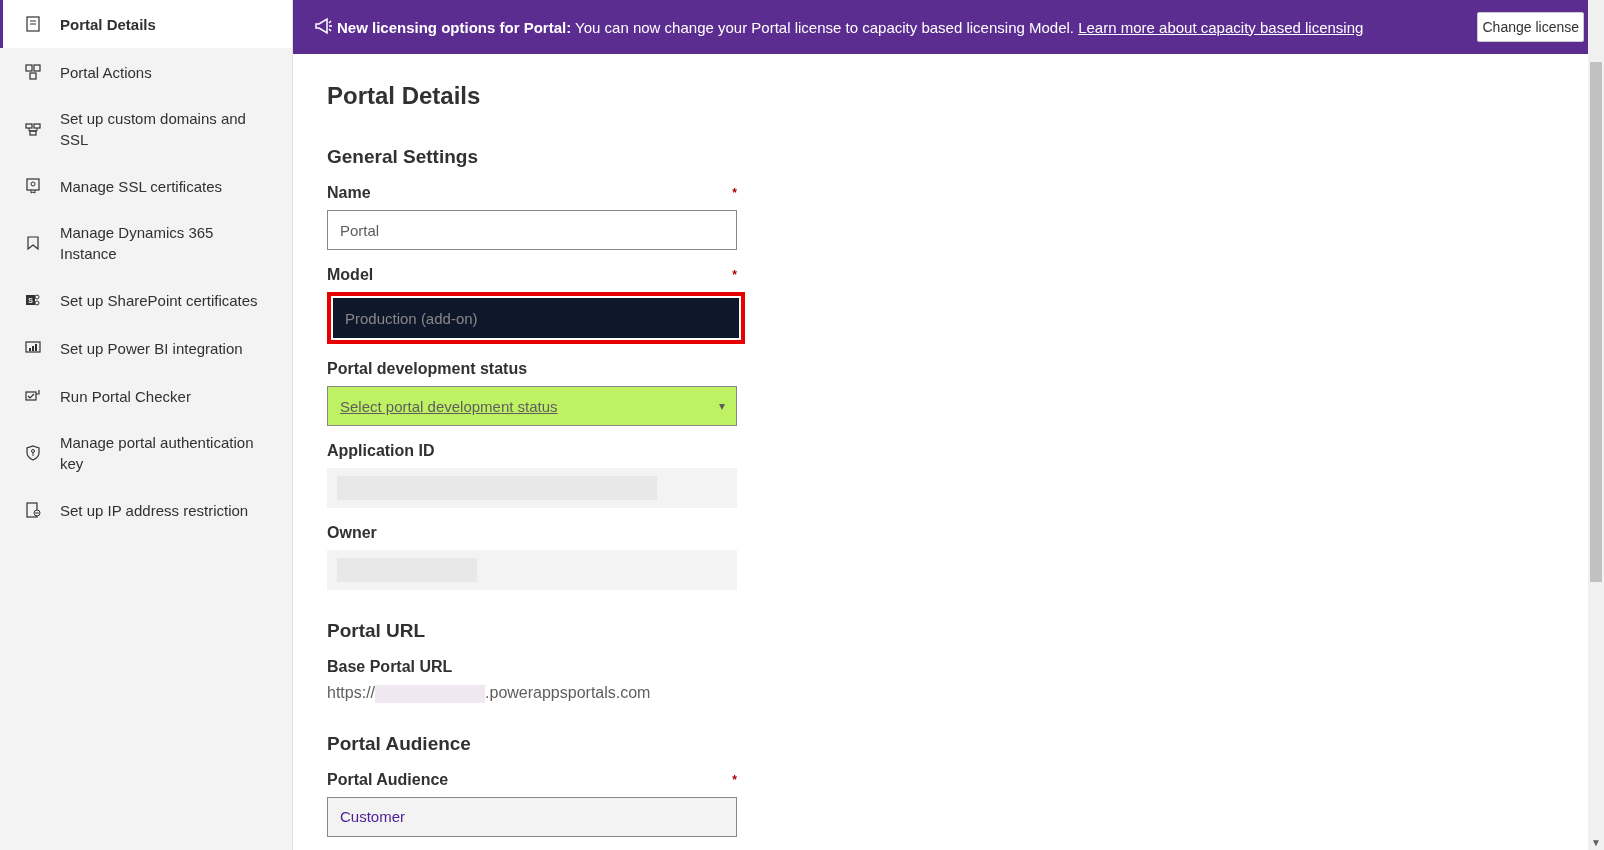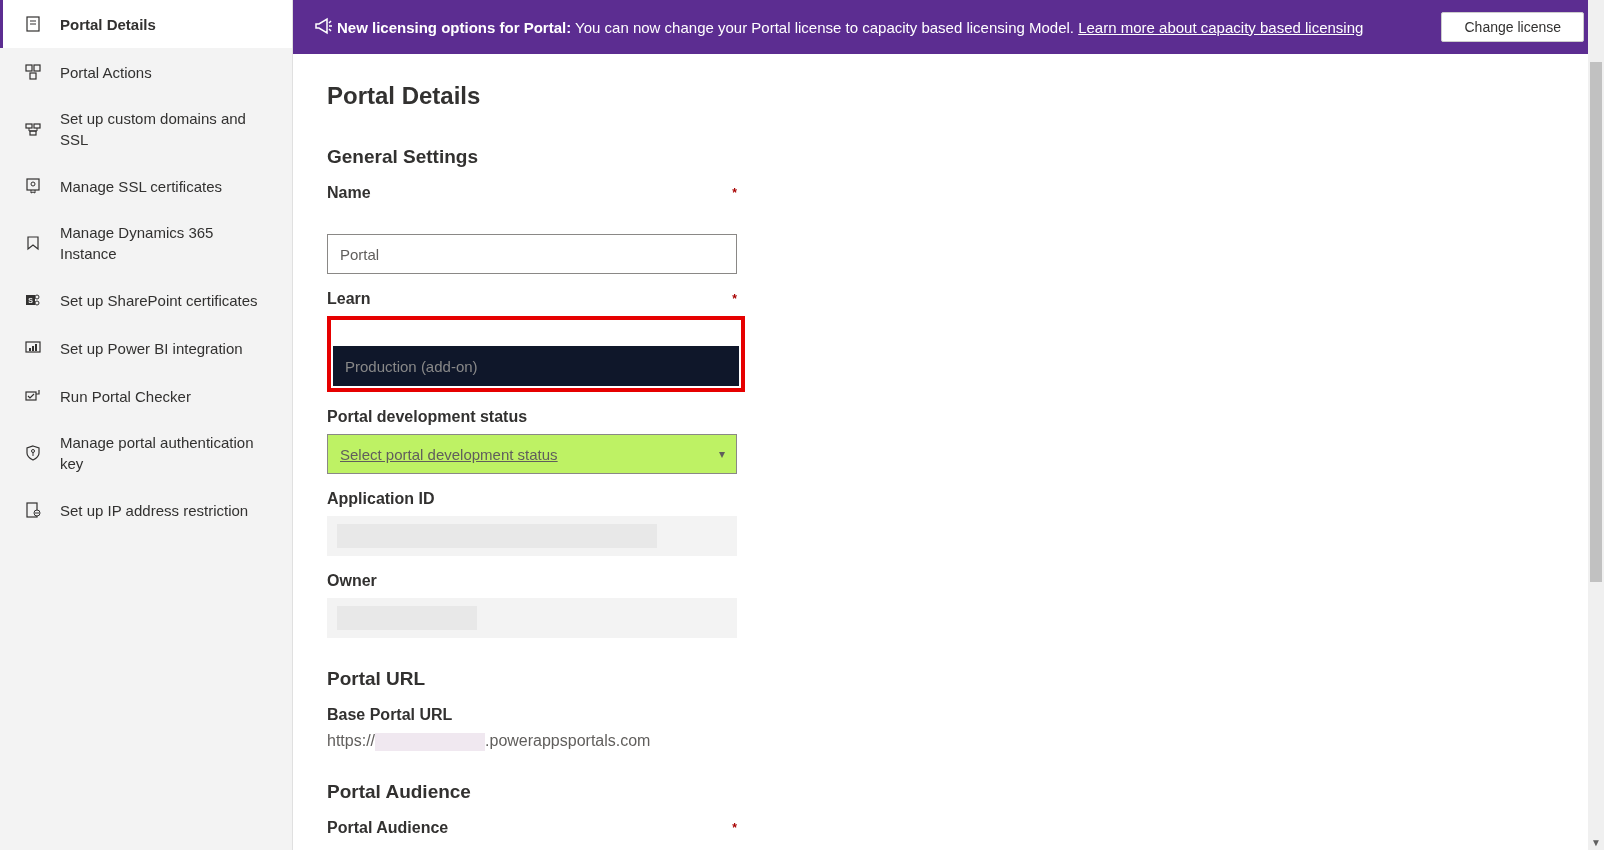--- a/index.html
+++ b/index.html
@@ -83,7 +83,7 @@
       background: #ffffff;
       color: #323130;
       border: 1px solid #ccc;
-      padding: 6px 22px;
+      padding: 6px 4px;
       font-size: 14px;
       cursor: pointer;
       border-radius: 2px;

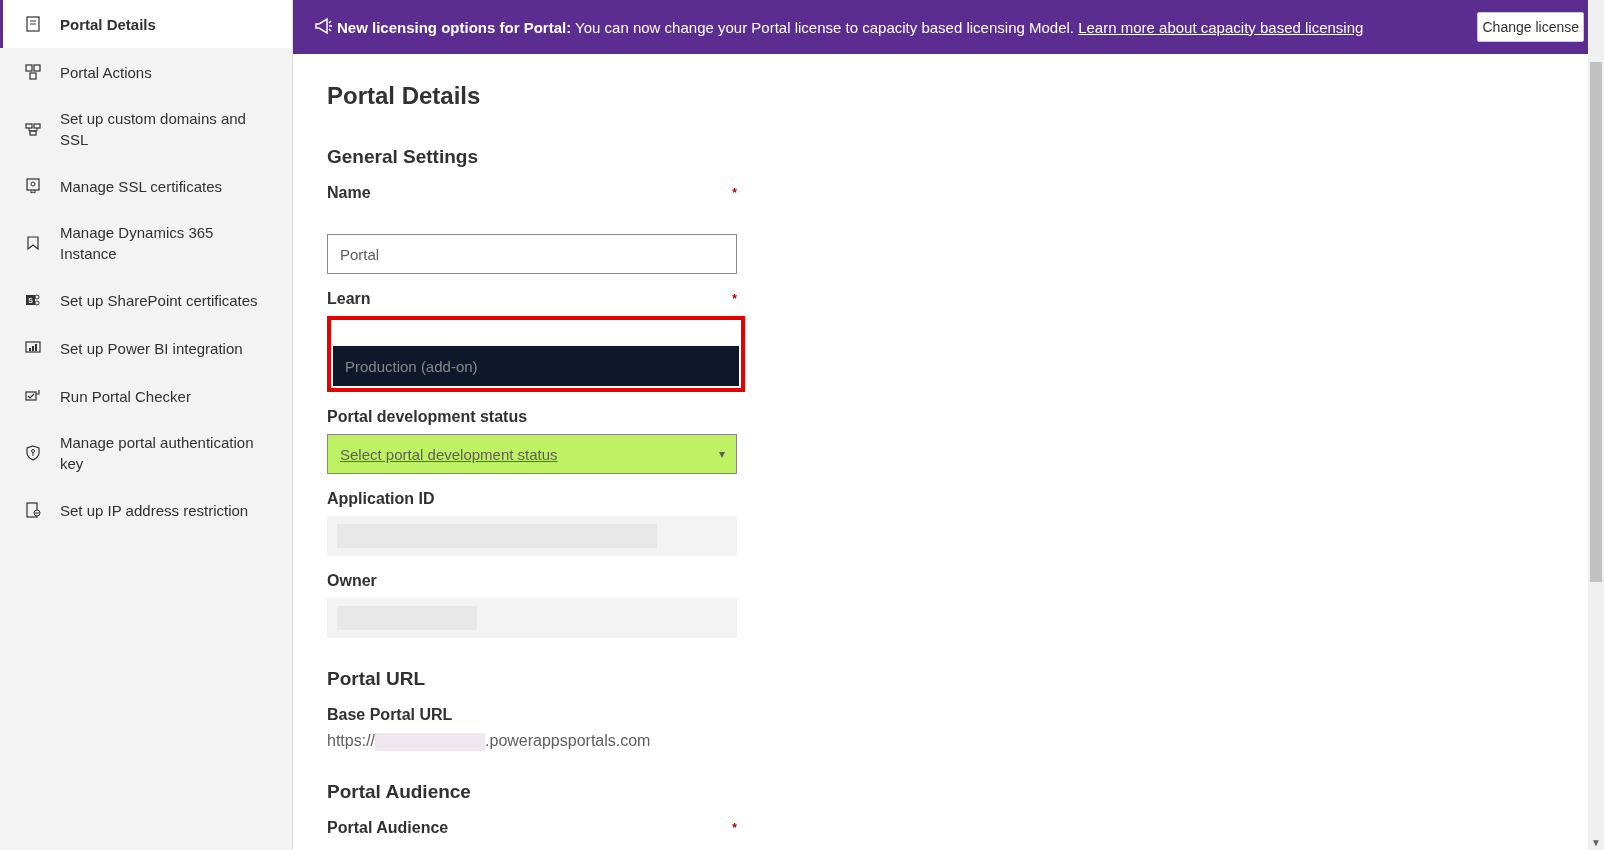--- a/index.html
+++ b/index.html
@@ -132,7 +132,6 @@
       font-size: 15px;
       color: #605e5c;
       background: #ffffff;
-      margin-top: 24px;
     }
     .text-input.readonly {
       background: #f3f3f3;

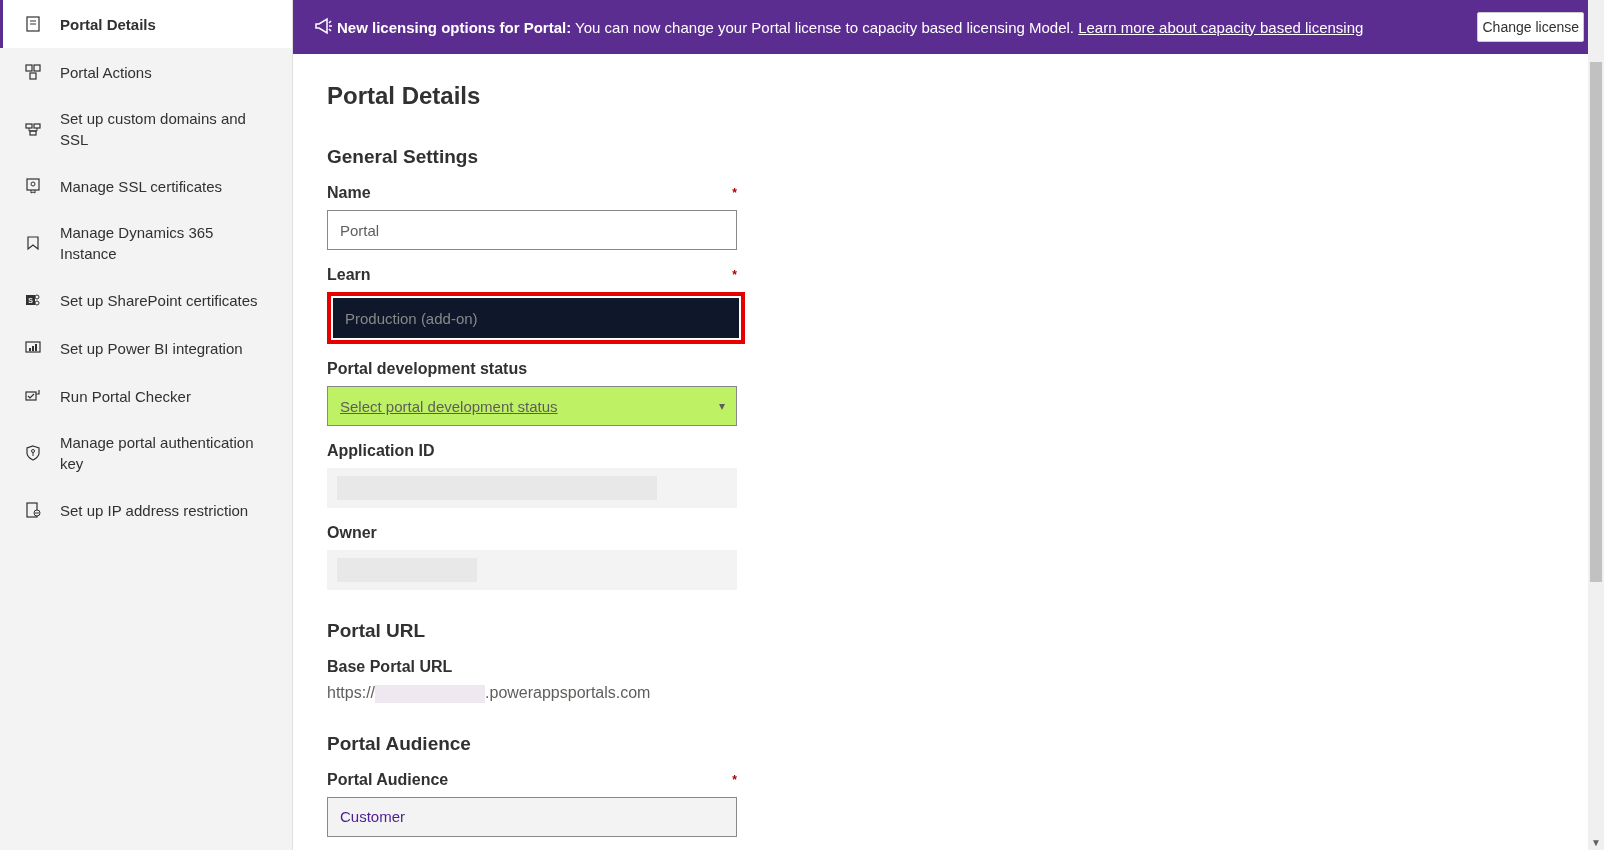--- a/index.html
+++ b/index.html
@@ -378,7 +378,7 @@
     <input type="text" class="text-input" value="Portal" style="">
 
     <div class="field-label">
-      <span>Learn</span>
+      <span>Model</span>
       <span class="required-star">*</span>
     </div>
     <div class="highlighted-box">

